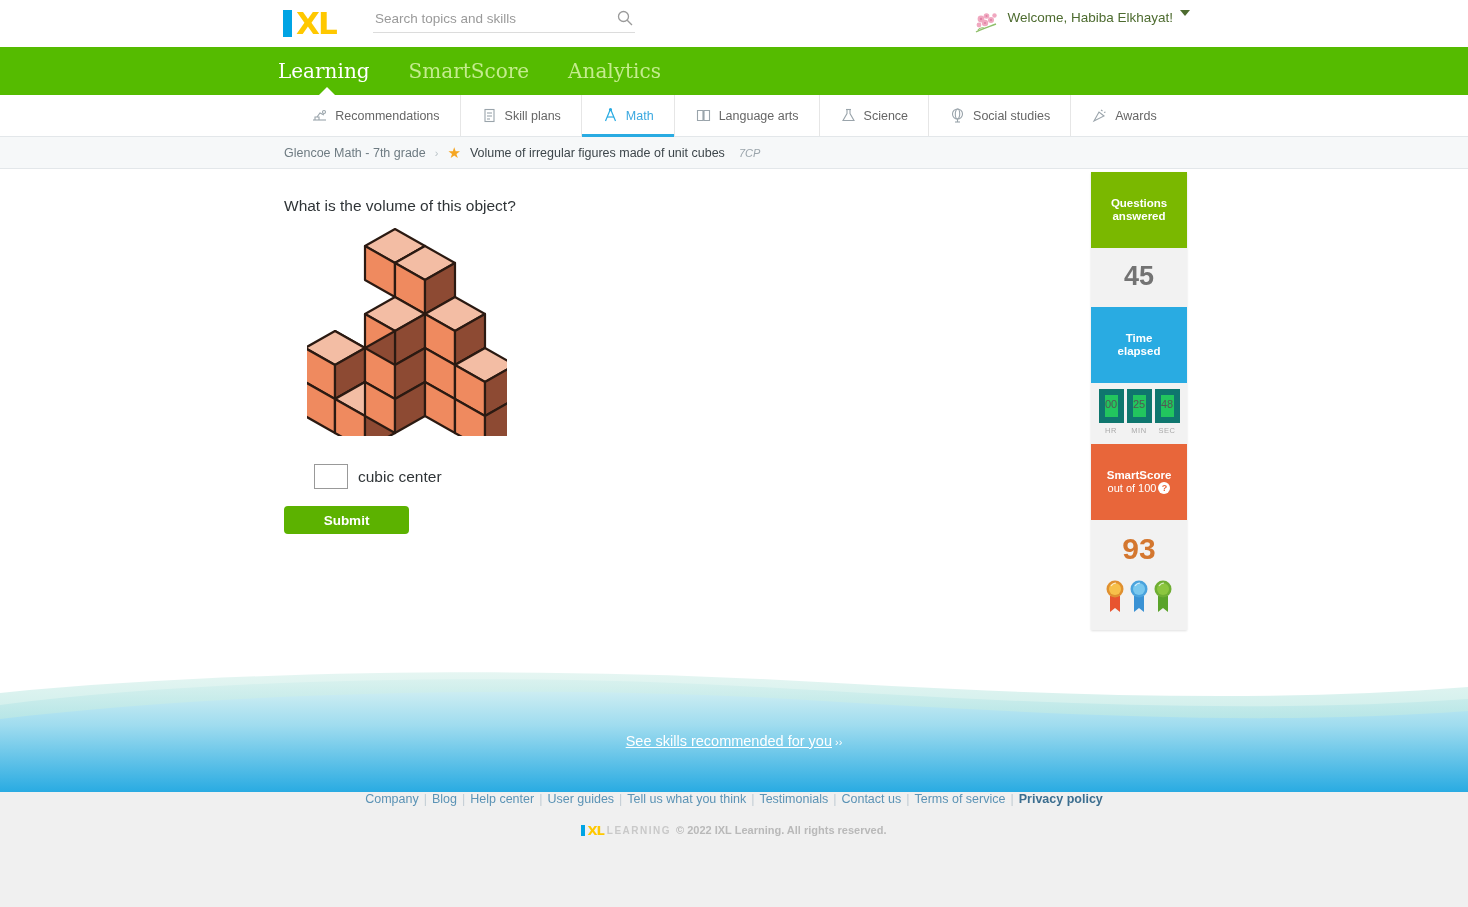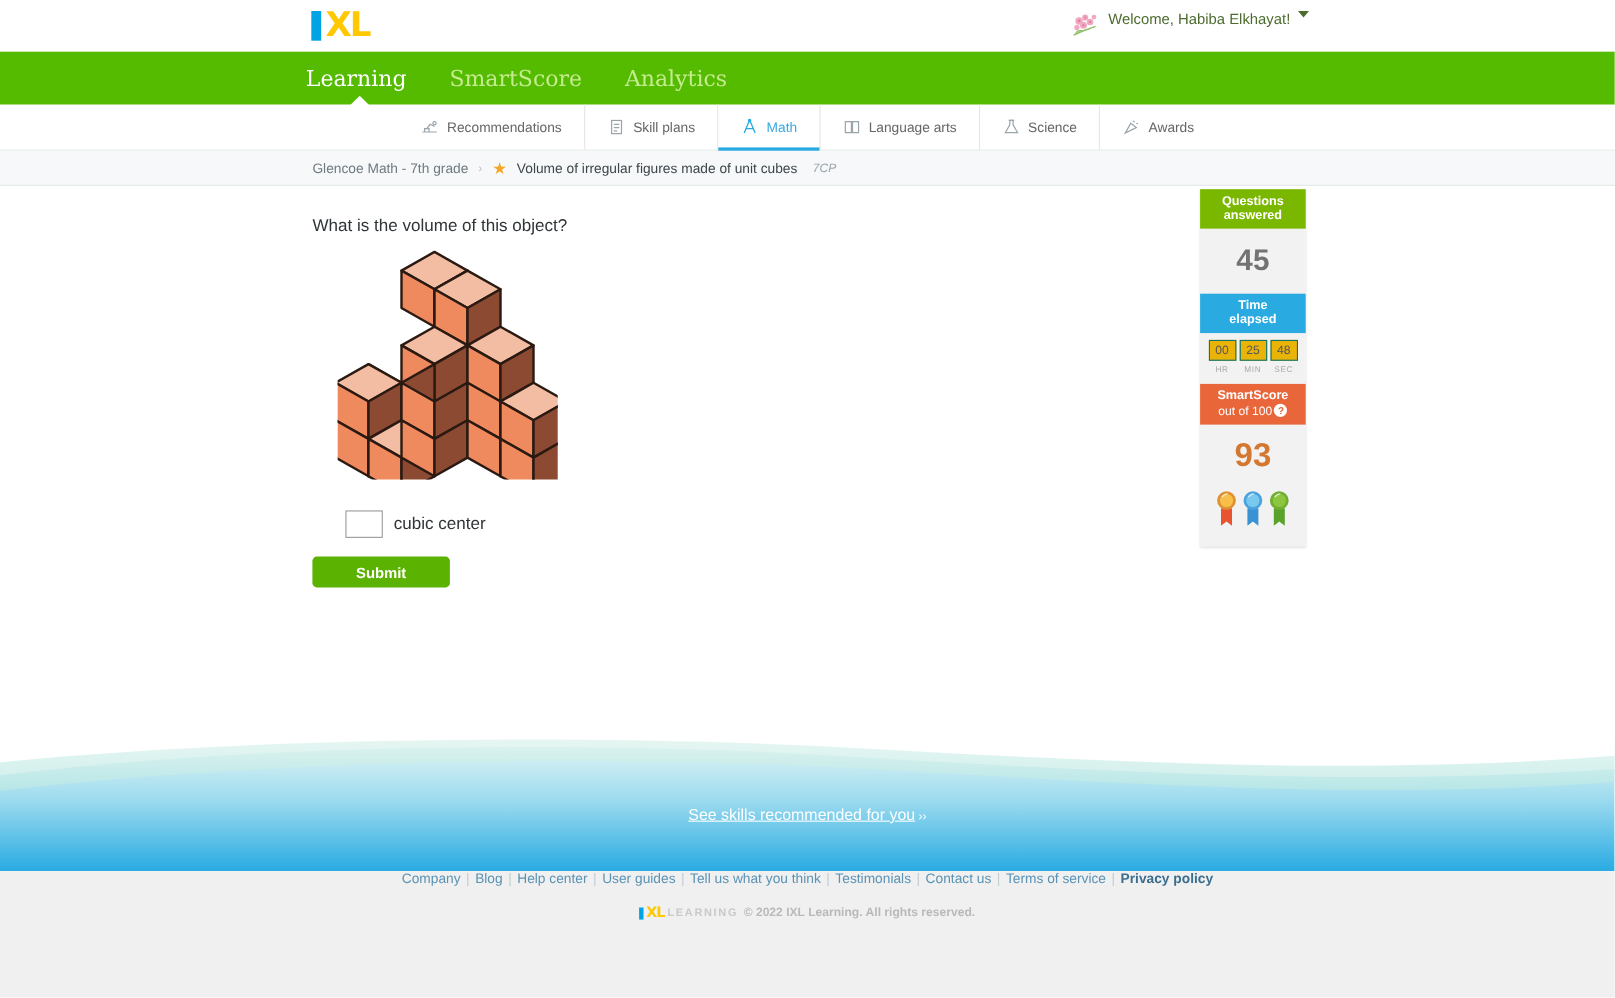--- a/index.html
+++ b/index.html
@@ -305,6 +305,15 @@
     <span class="logo-xl">XL</span>
   </div>
 
+  <div class="search-wrap">
+    <input class="search-input" type="text" placeholder="Search topics and skills" style="">
+    <span class="search-icon">
+      <svg width="16" height="16" viewBox="0 0 16 16">
+        <circle cx="6.5" cy="6.5" r="5" fill="none" stroke="#9a9a9a" stroke-width="1.3"></circle>
+        <line x1="10.2" y1="10.2" x2="15" y2="15" stroke="#9a9a9a" stroke-width="1.3"></line>
+      </svg>
+    </span>
+  </div>
 
   <div class="welcome">
     <span class="avatar">

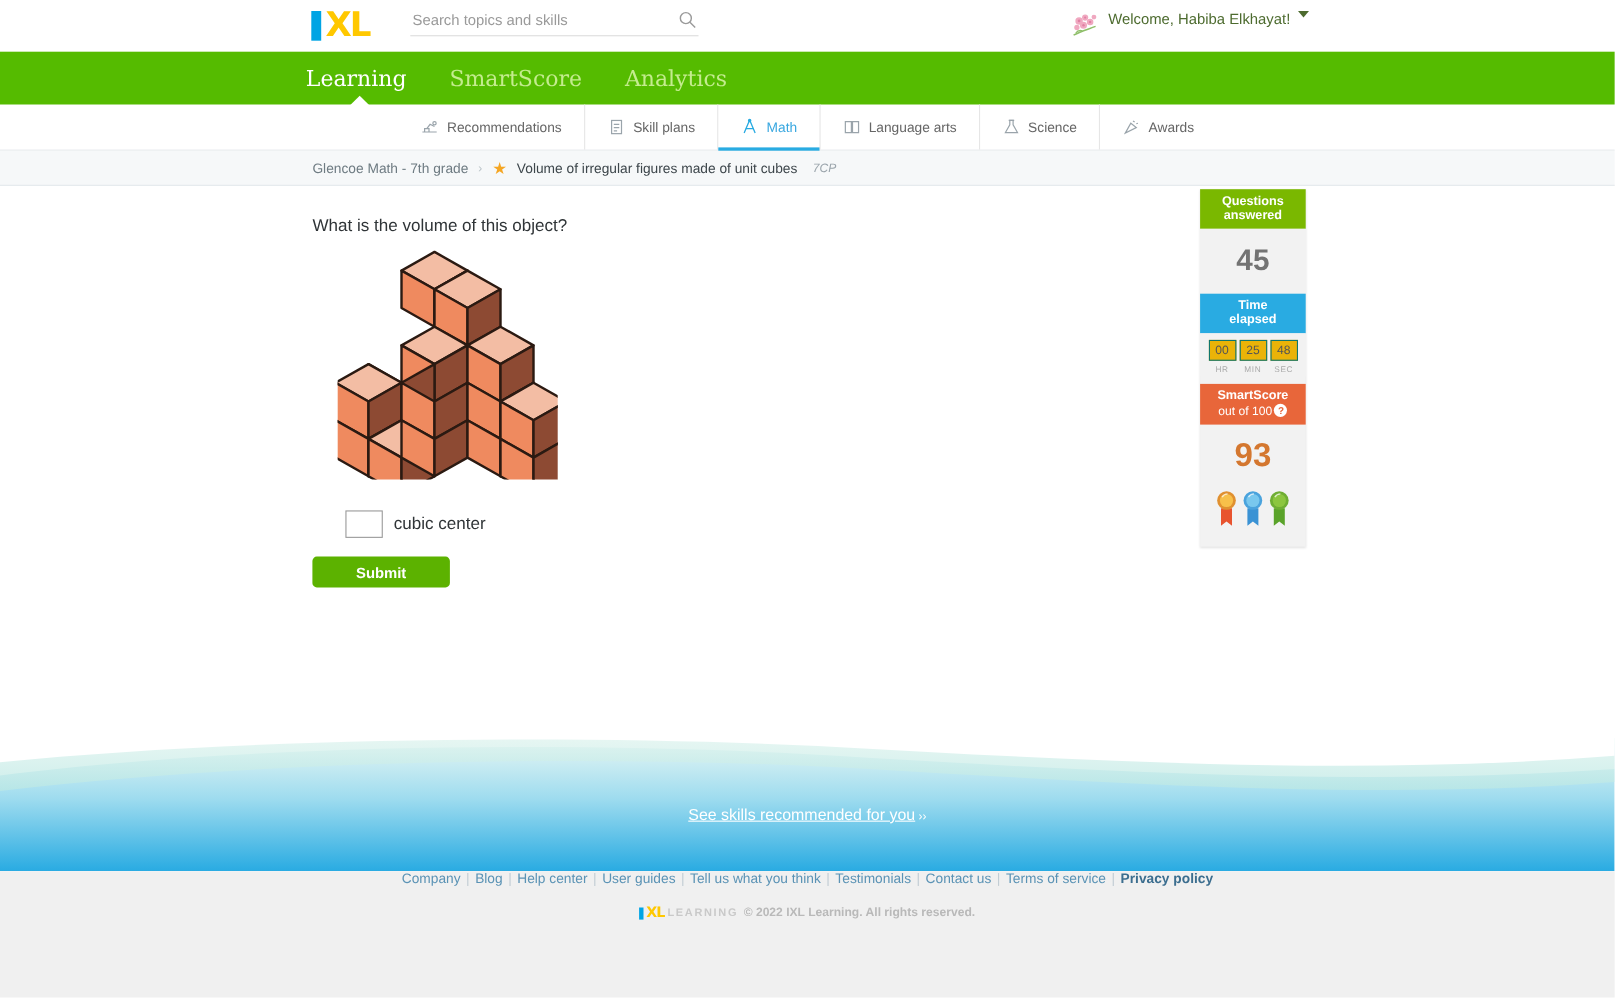--- a/index.html
+++ b/index.html
@@ -406,6 +406,17 @@
     <span>Science</span>
   </div>
 
+  <div class="subject">
+    <span class="sicon">
+      <svg width="17" height="17" viewBox="0 0 17 17" fill="none" stroke="#9aa4ab" stroke-width="1.1">
+        <circle cx="8.5" cy="7" r="5"></circle>
+          <ellipse cx="8.5" cy="7" rx="2.2" ry="5"></ellipse>
+        <line x1="8.5" y1="12" x2="8.5" y2="15"></line>
+          <line x1="6" y1="15" x2="11" y2="15"></line>
+      </svg>
+    </span>
+    <span>Social studies</span>
+  </div>
 
   <div class="subject">
     <span class="sicon">

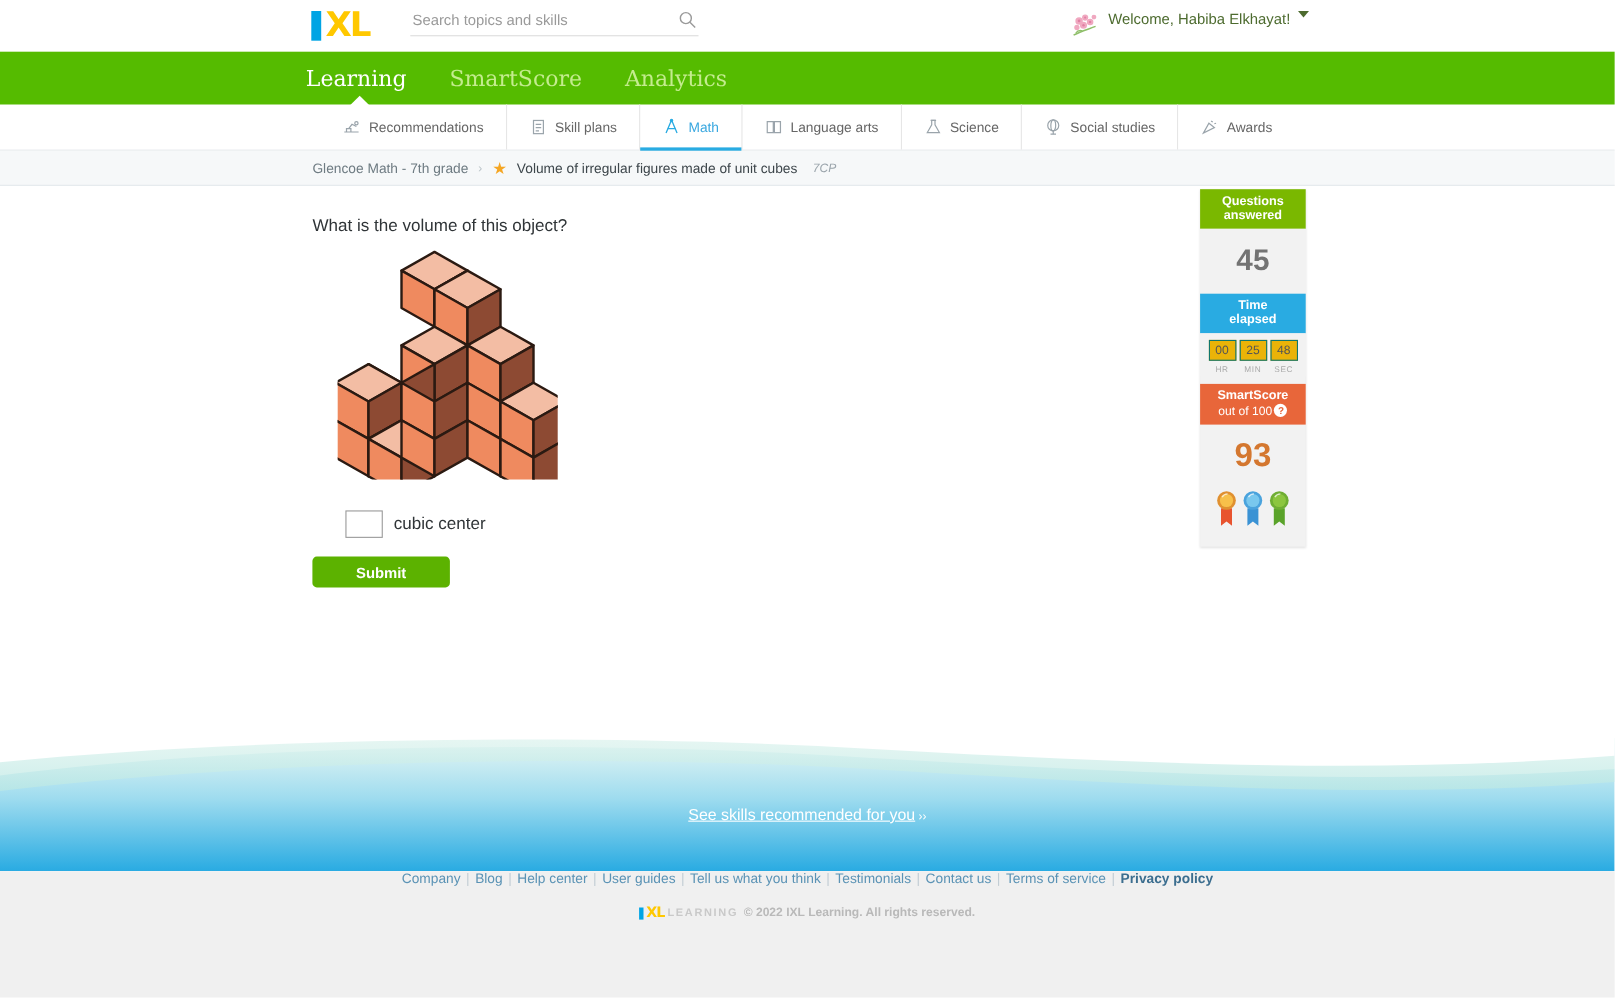--- a/index.html
+++ b/index.html
@@ -203,7 +203,7 @@
     font-size: 11.5px;
     font-weight: bold;
     line-height: 13px;
-    padding: 5px 2px;
+    padding: 25px 2px;
   }
   .sp-head.green { background: #7ab800; }
   .sp-head.blue { background: #29abe2; }

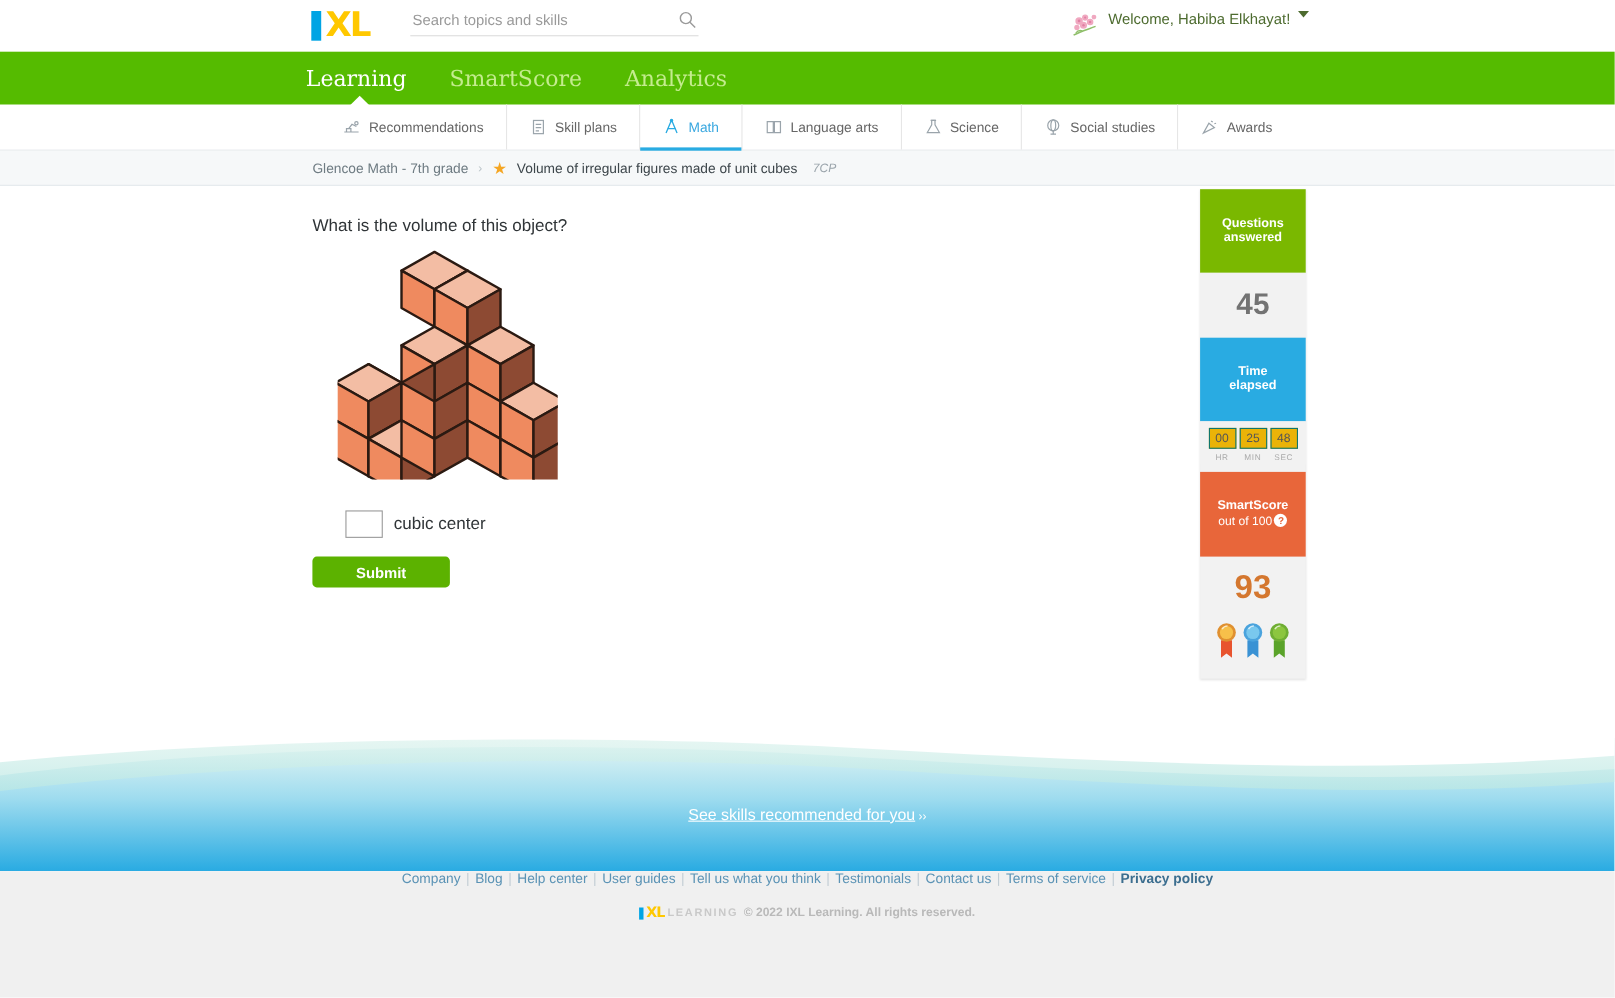--- a/index.html
+++ b/index.html
@@ -231,9 +231,9 @@
   }
   .tcell { text-align: center; }
   .tnum {
-    width: 25px; height: 19px;
-    background: #eab308;
-    border: 1px solid #0f766e;
+    width: 25px; height: 34px;
+    background: #22c55e;
+    border: 6px solid #0f766e;
     font-size: 11px; color: #555;
     line-height: 18px; text-align:center;
   }

